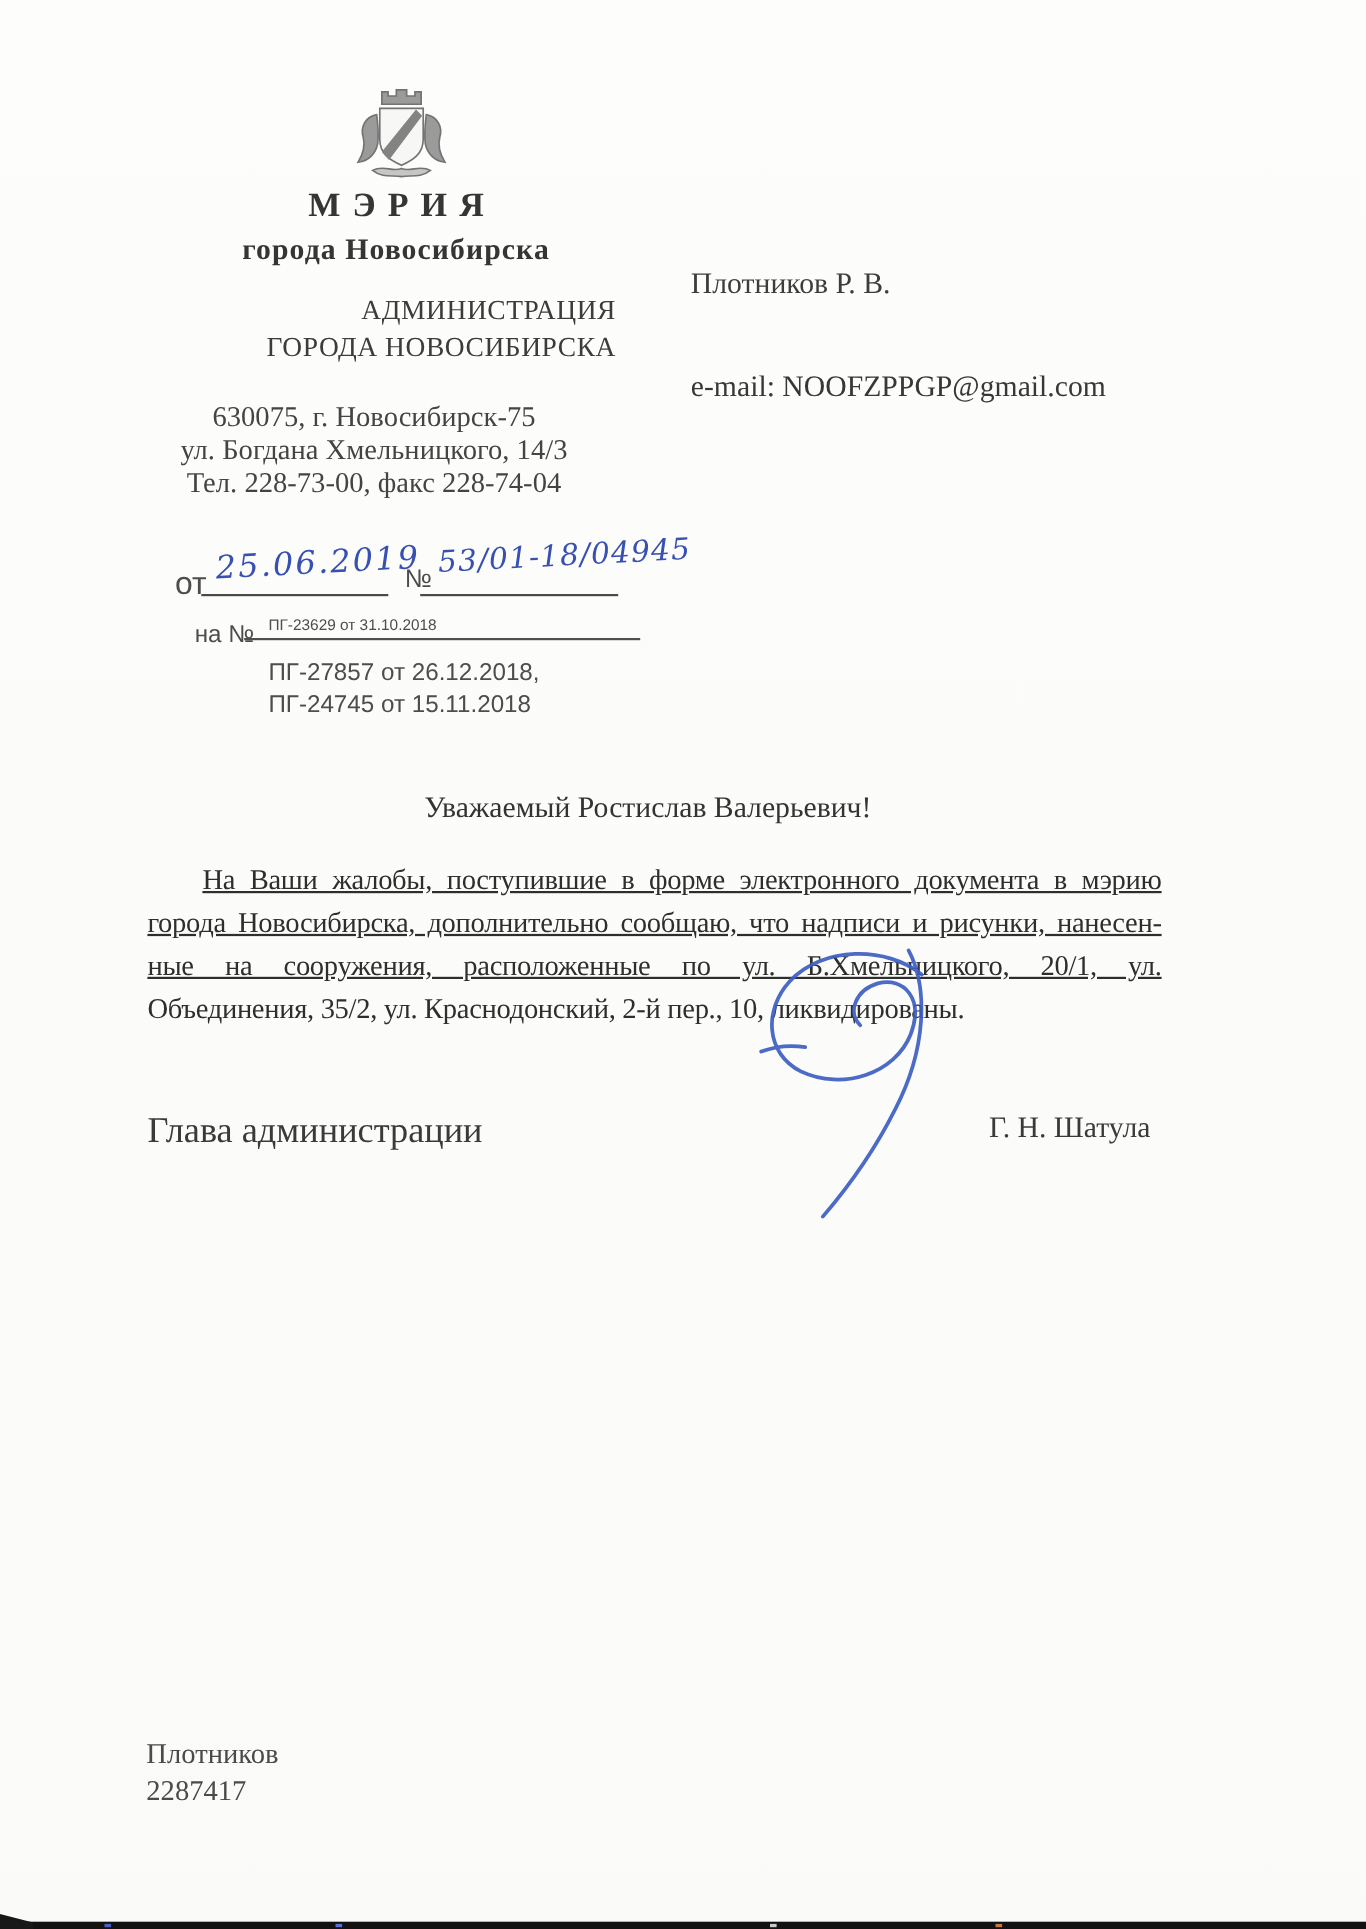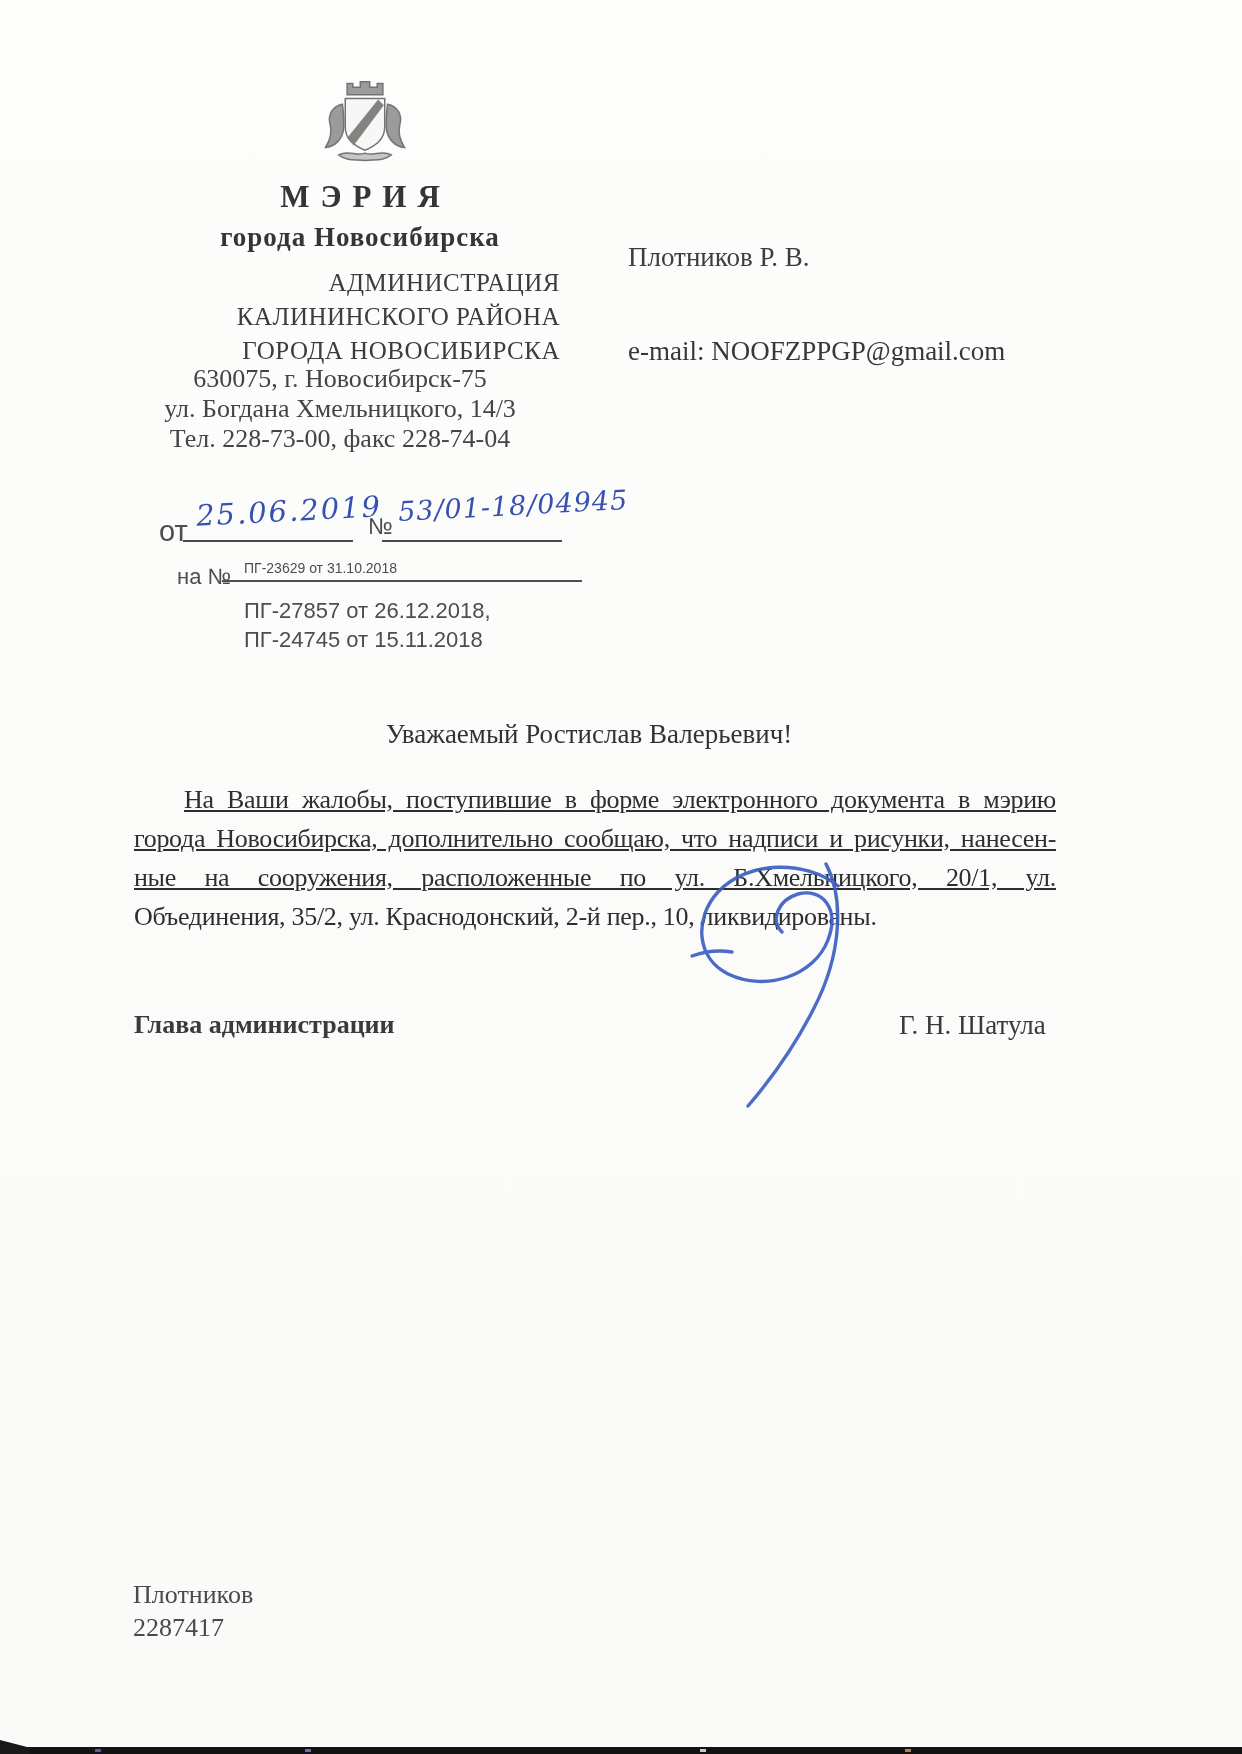--- a/index.html
+++ b/index.html
@@ -15,7 +15,7 @@
   
   .emblem{position:absolute;left:318px;top:74px;width:94px;height:98px;opacity:.85;}
   
-  .mayor{position:absolute;left:140px;top:168px;width:440px;text-align:center;font-weight:bold;color:#353535;margin-top:11px;}
+  .mayor{position:absolute;left:140px;top:168px;width:440px;text-align:center;font-weight:bold;color:#353535;}
   .mayor-1{font-size:31px;letter-spacing:11px;text-indent:11px;}
   .mayor-2{font-size:27px;margin-top:7px;letter-spacing:1px;}
   

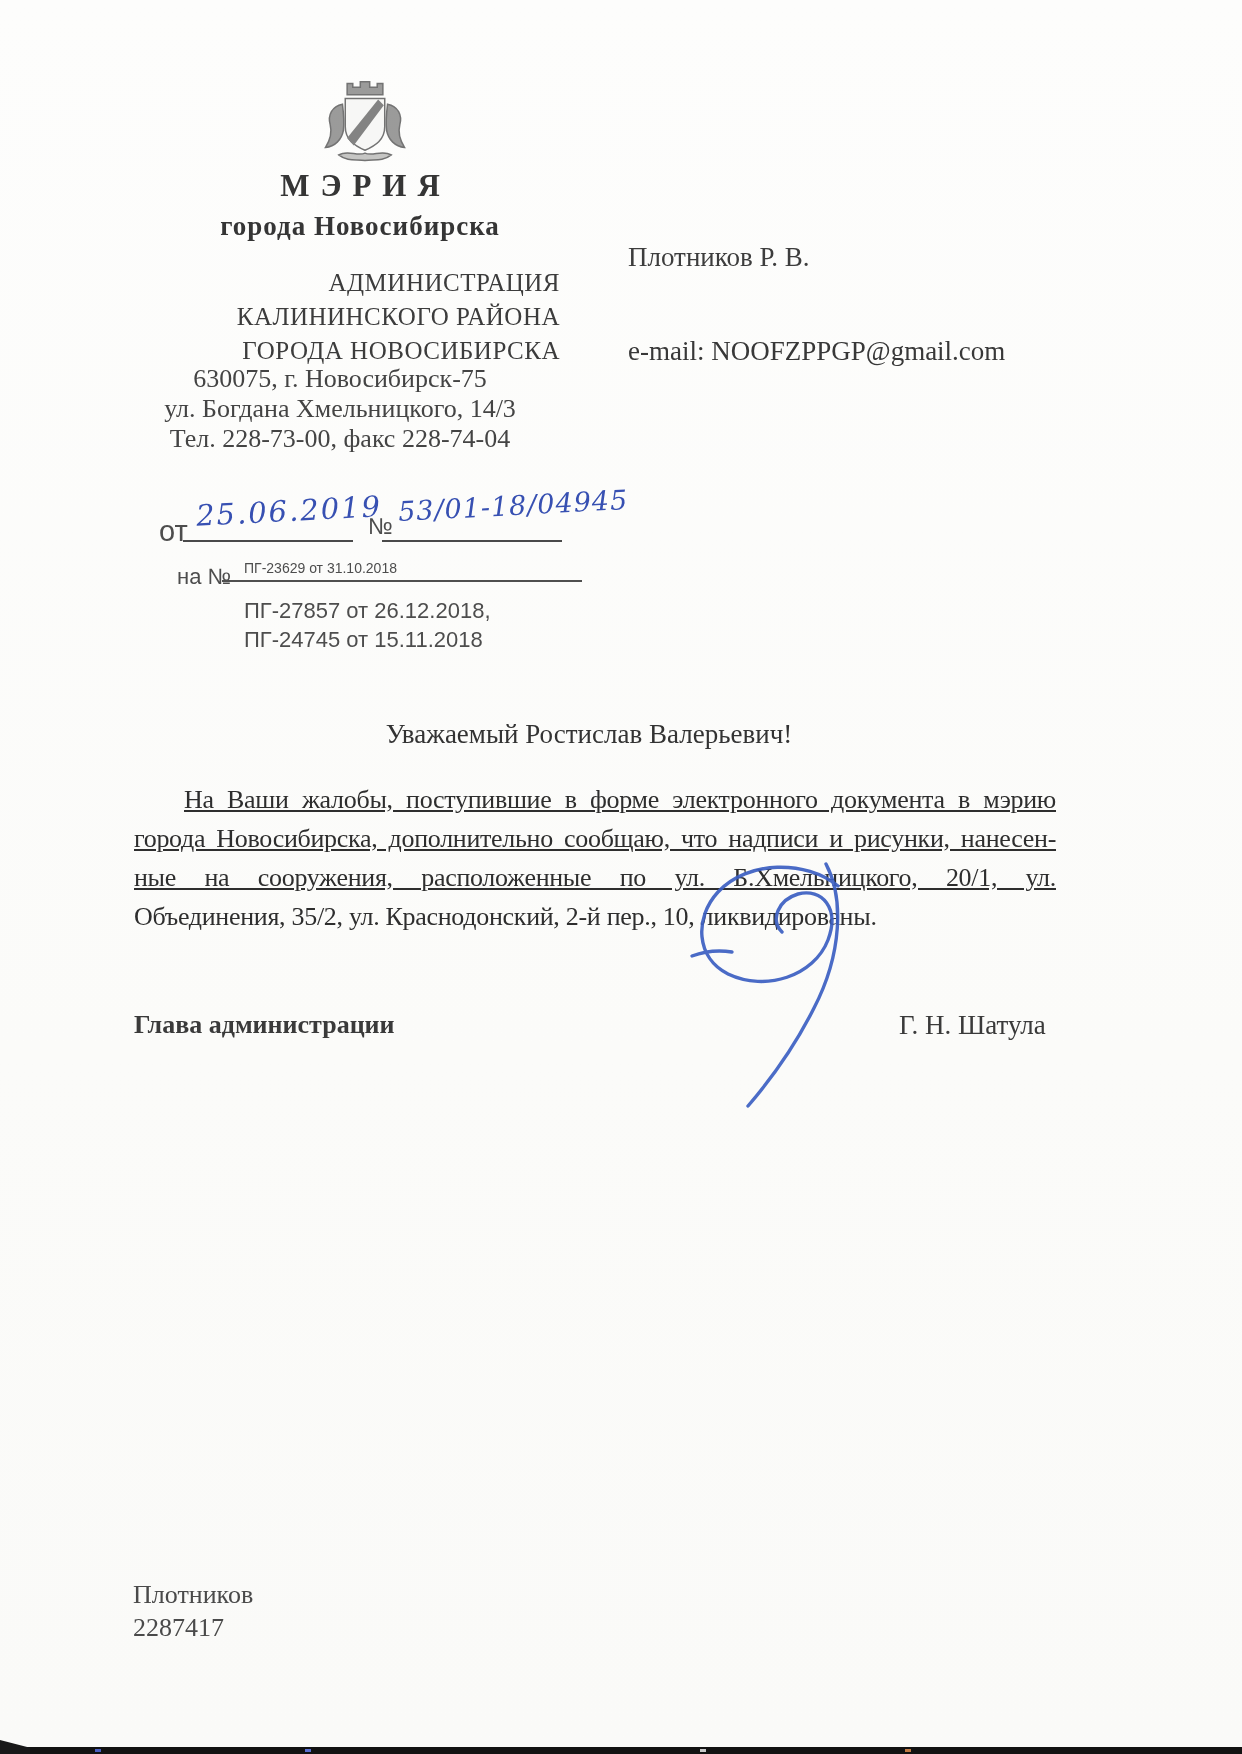--- a/index.html
+++ b/index.html
@@ -90,7 +90,6 @@
 
   <div class="orgname">
     <div>АДМИНИСТРАЦИЯ</div>
-    <div>КАЛИНИНСКОГО РАЙОНА</div>
     <div>ГОРОДА НОВОСИБИРСКА</div>
   </div>
 

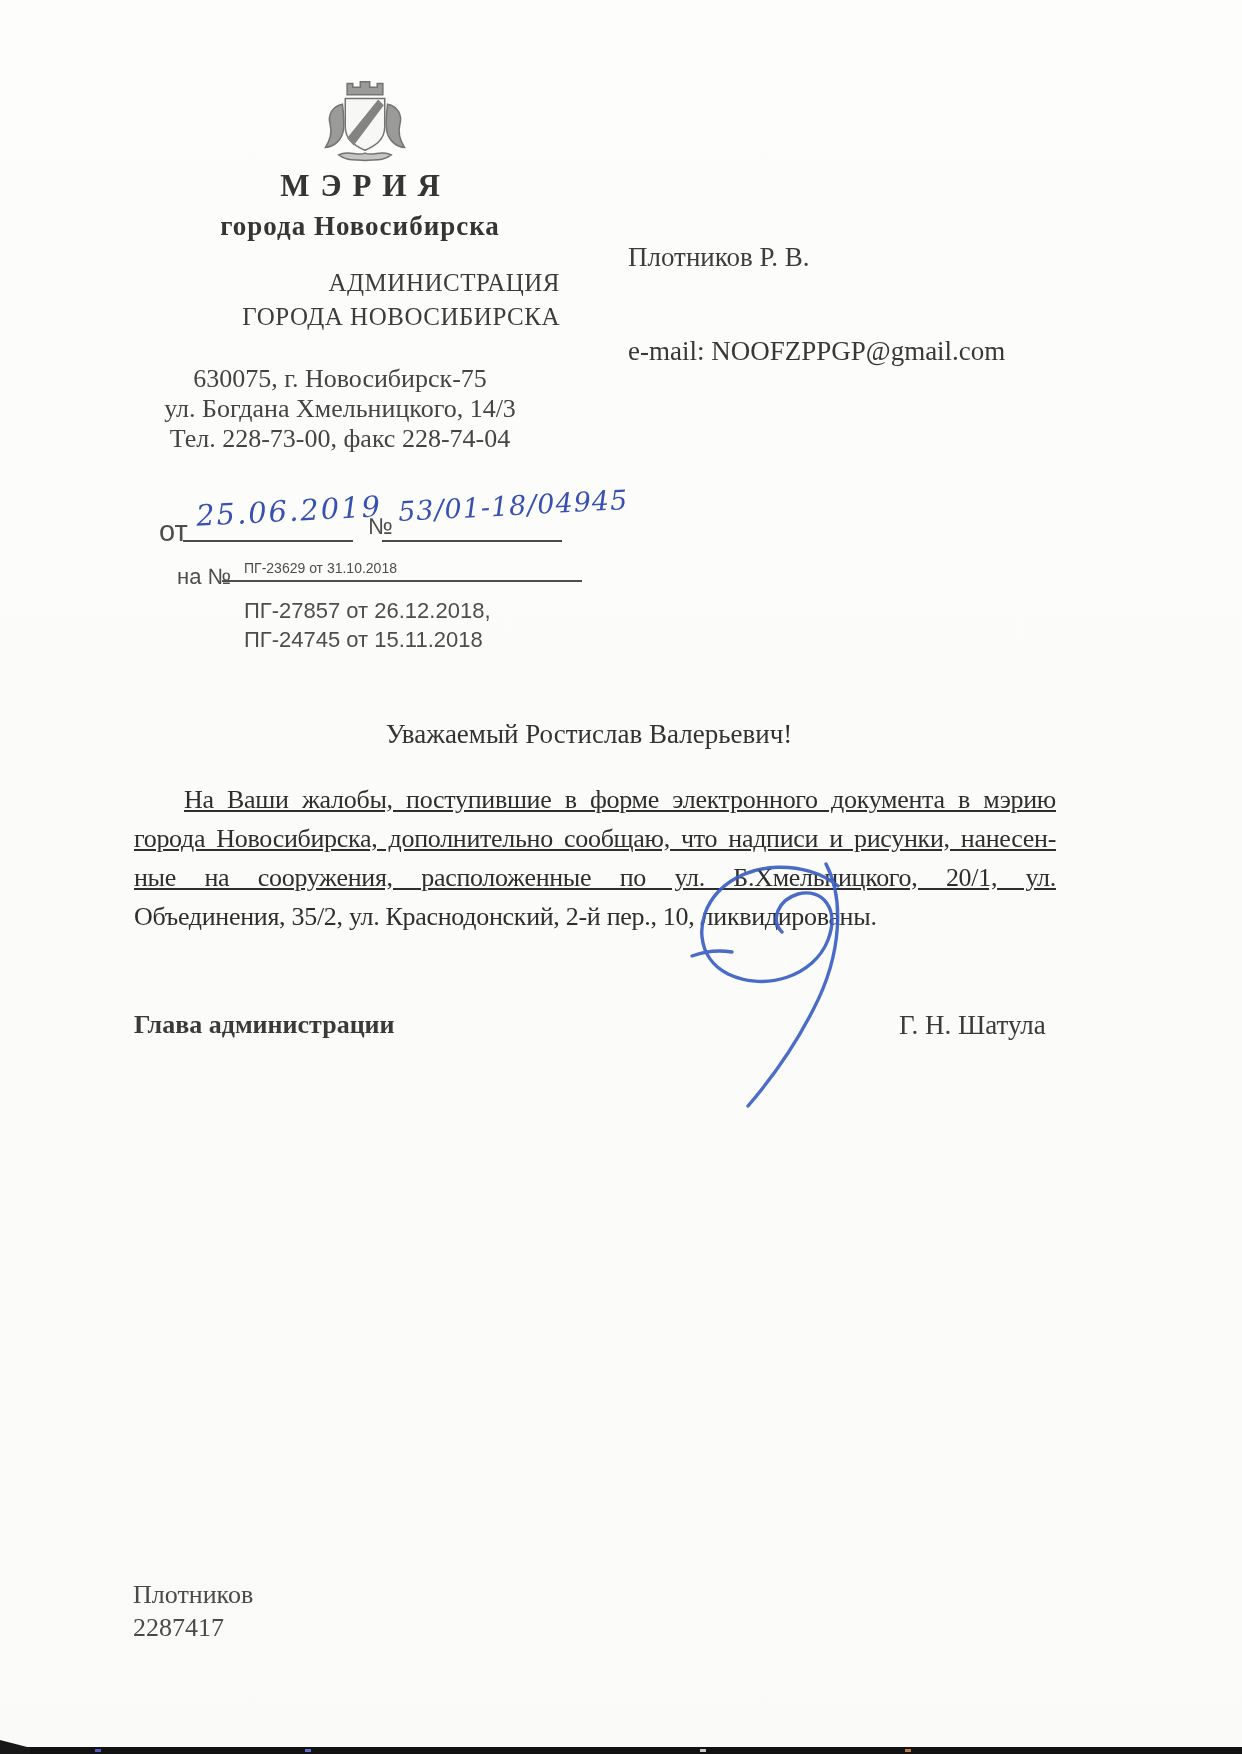--- a/index.html
+++ b/index.html
@@ -45,7 +45,7 @@
   .jl{text-align:justify;text-align-last:justify;text-decoration:underline;}
   .indent{padding-left:50px;}
   
-  .sig-title{position:absolute;left:134px;top:1010px;font-size:26px;color:#3a3a3a;font-weight:bold;}
+  .sig-title{position:absolute;left:134px;top:1010px;font-size:33px;color:#3a3a3a;}
   .sig-name{position:absolute;left:899px;top:1010px;font-size:27px;color:#3a3a3a;}
   .signature{position:absolute;left:686px;top:858px;width:180px;height:250px;}
   

